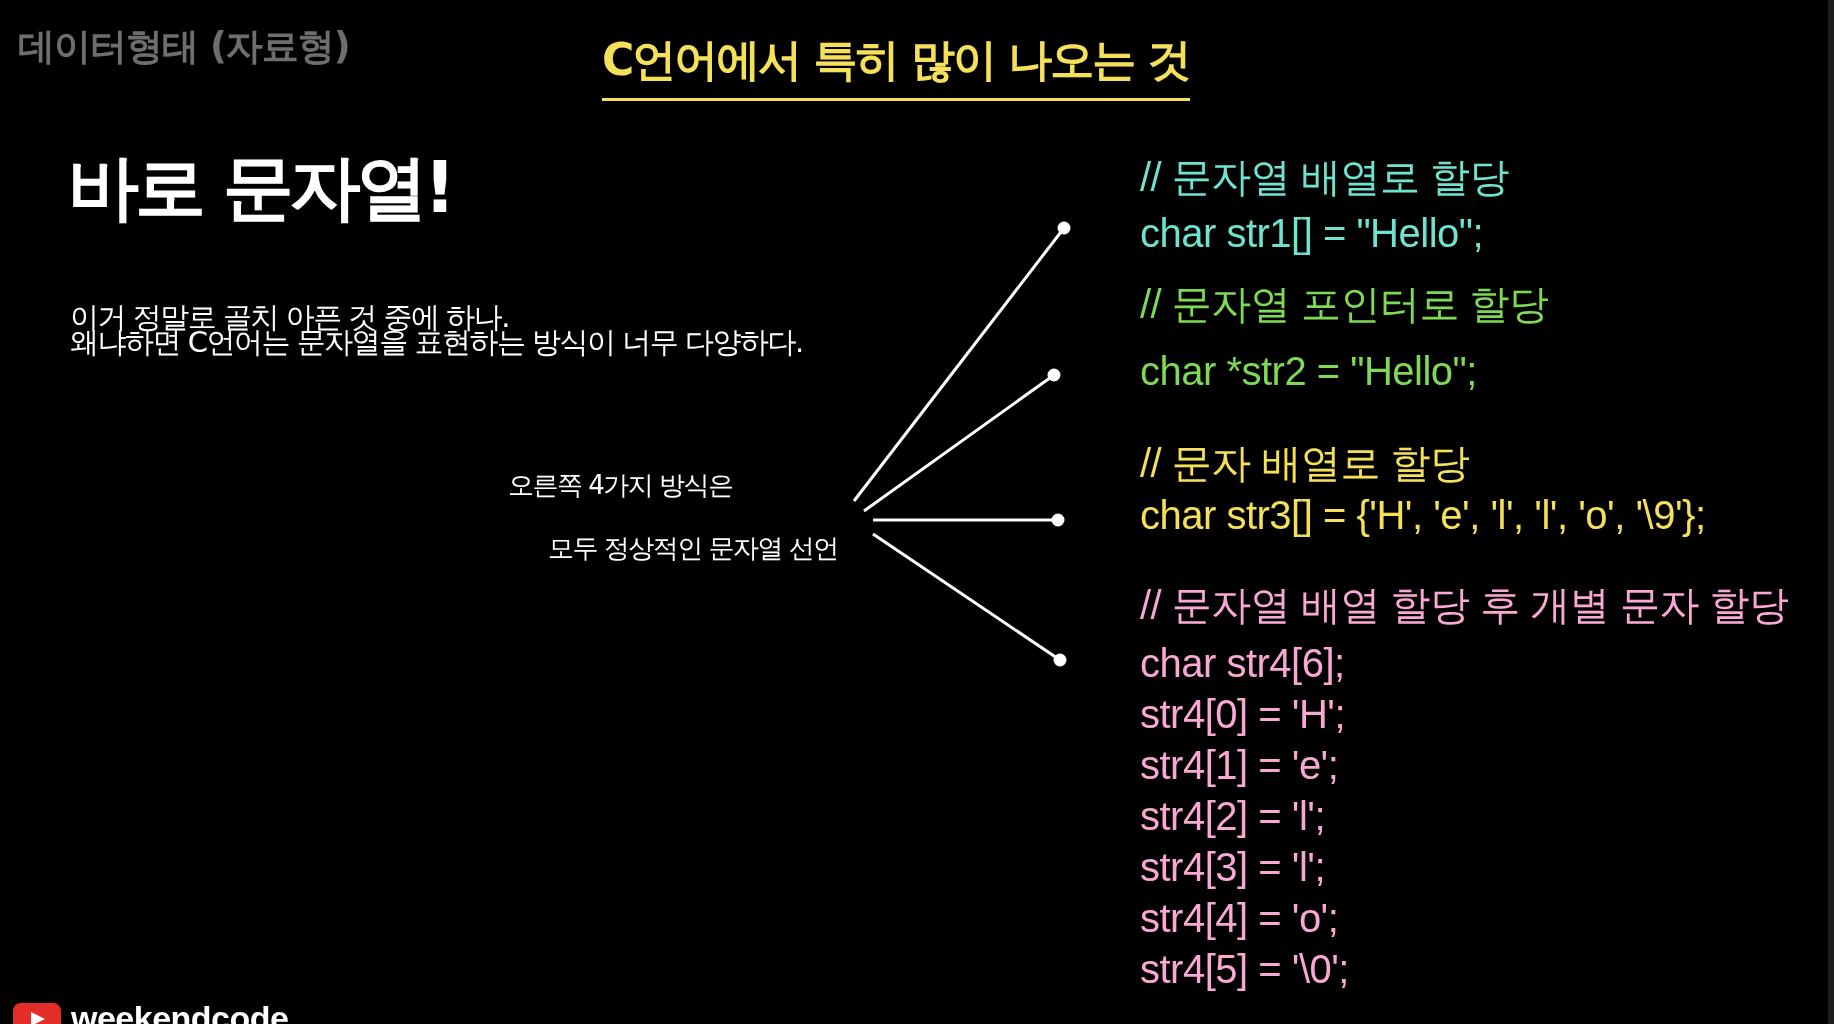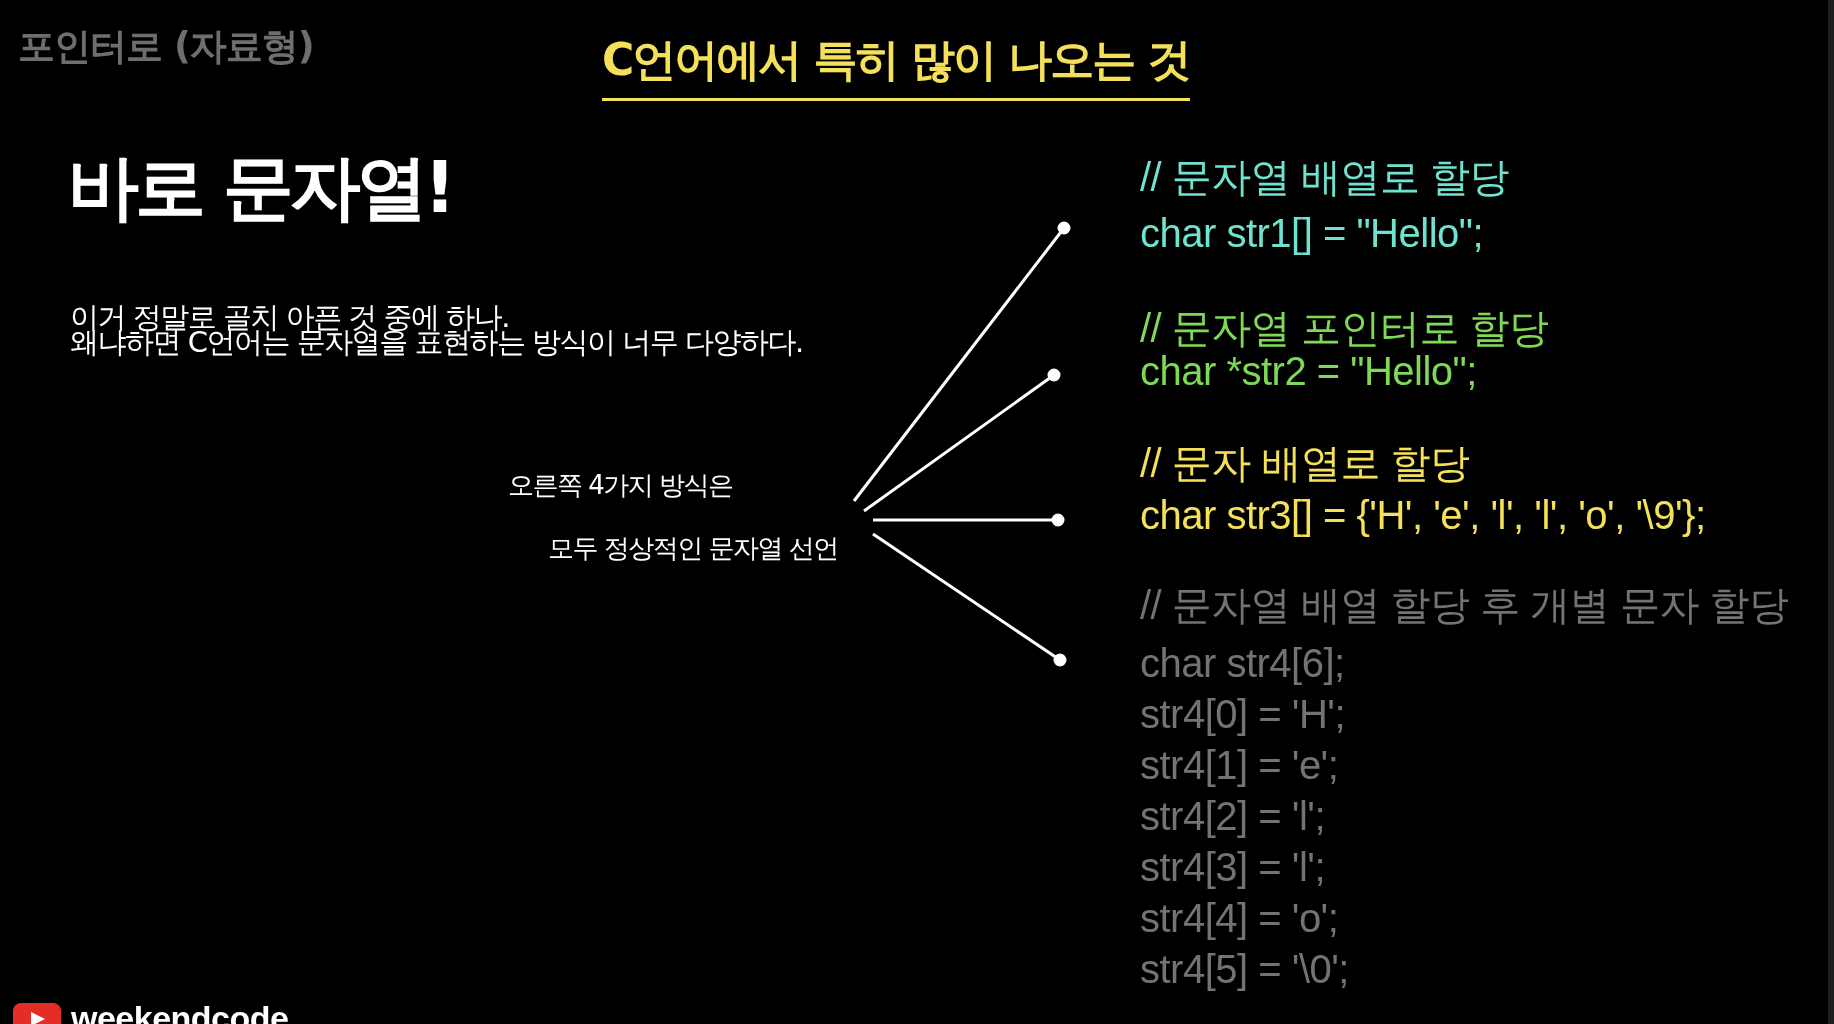--- a/index.html
+++ b/index.html
@@ -39,7 +39,7 @@
 
 <div class="right-strip"></div>
 
-<div class="abs section-header">포인터로 (자료형)</div>
+<div class="abs section-header">데이터형태 (자료형)</div>
 <div class="abs page-title">C언어에서 특히 많이 나오는 것</div>
 <div class="abs headline">바로 문자열!</div>
 <div class="abs desc l1">이거 정말로 골치 아픈 것 중에 하나.</div>

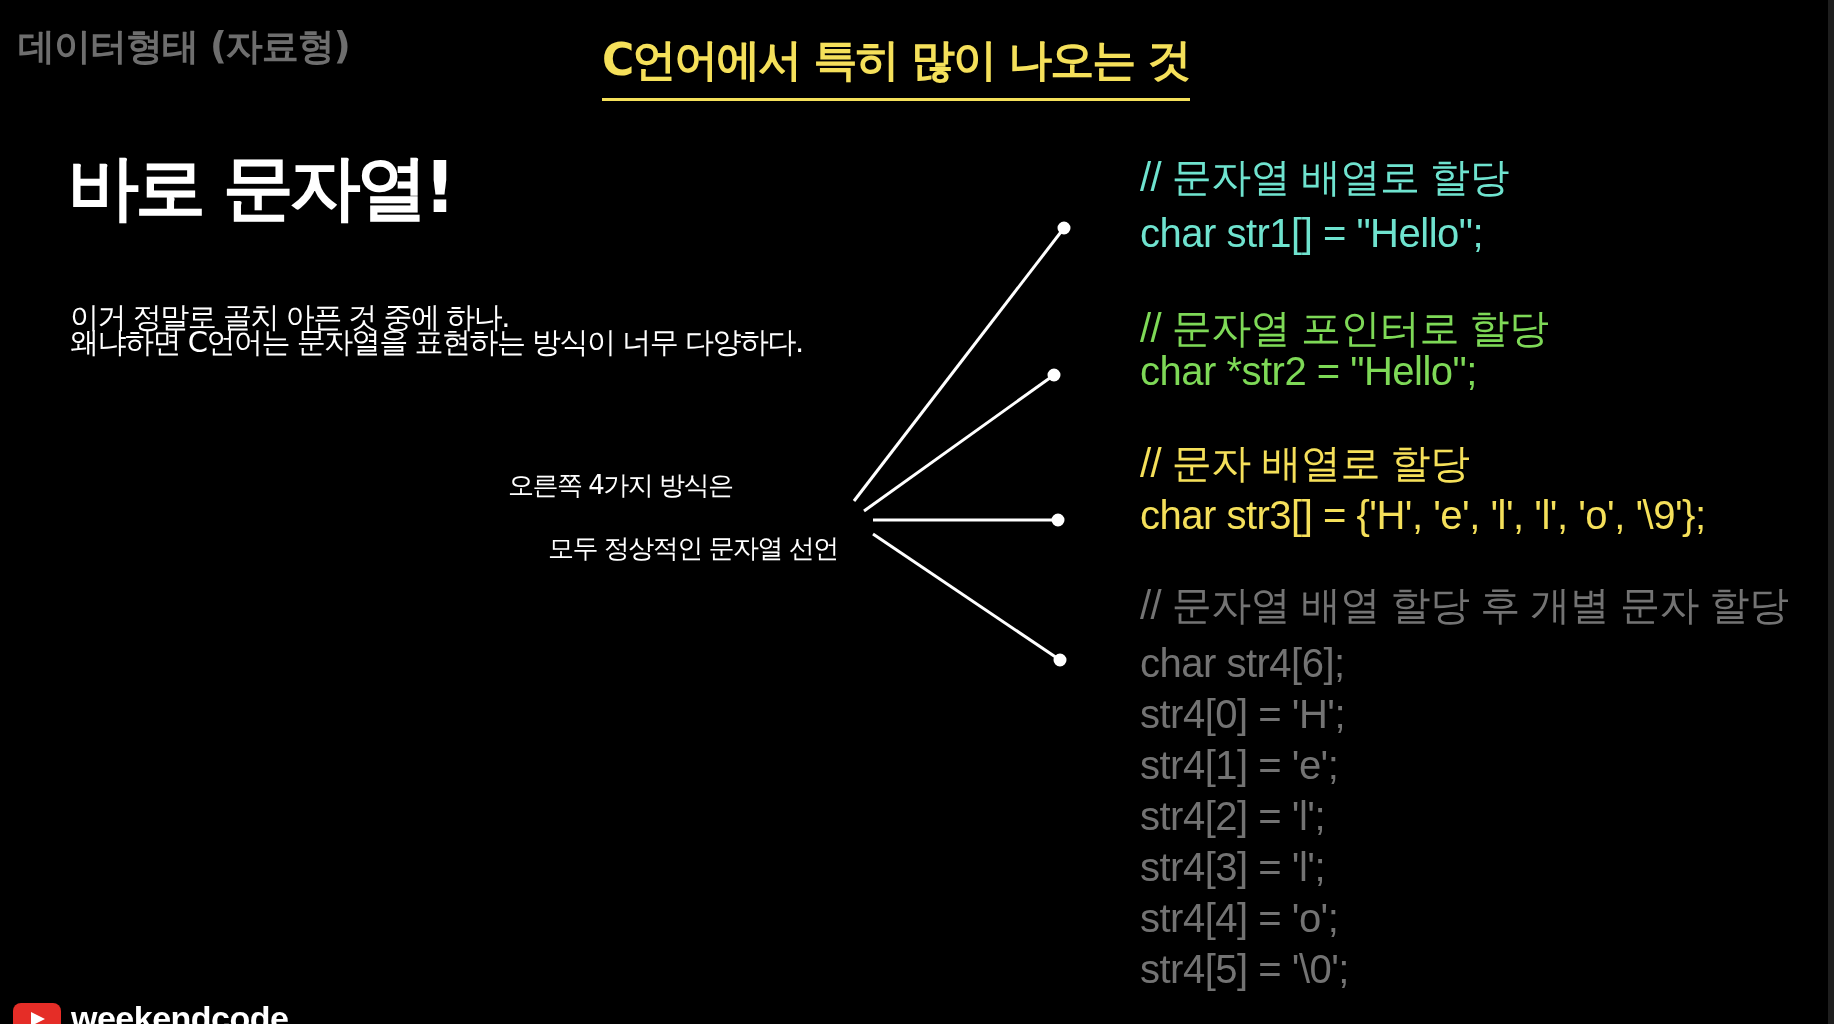--- a/index.html
+++ b/index.html
@@ -64,7 +64,7 @@
 <div class="abs code teal" style="top:154px;">// 문자열 배열로 할당</div>
 <div class="abs code teal" style="top:210px;">char str1[] = "Hello";</div>
 
-<div class="abs code green" style="top:305px;">// 문자열 포인터로 할당</div>
+<div class="abs code green" style="top:281px;">// 문자열 포인터로 할당</div>
 <div class="abs code green" style="top:348px;">char *str2 = "Hello";</div>
 
 <div class="abs code yellow" style="top:440px;">// 문자 배열로 할당</div>

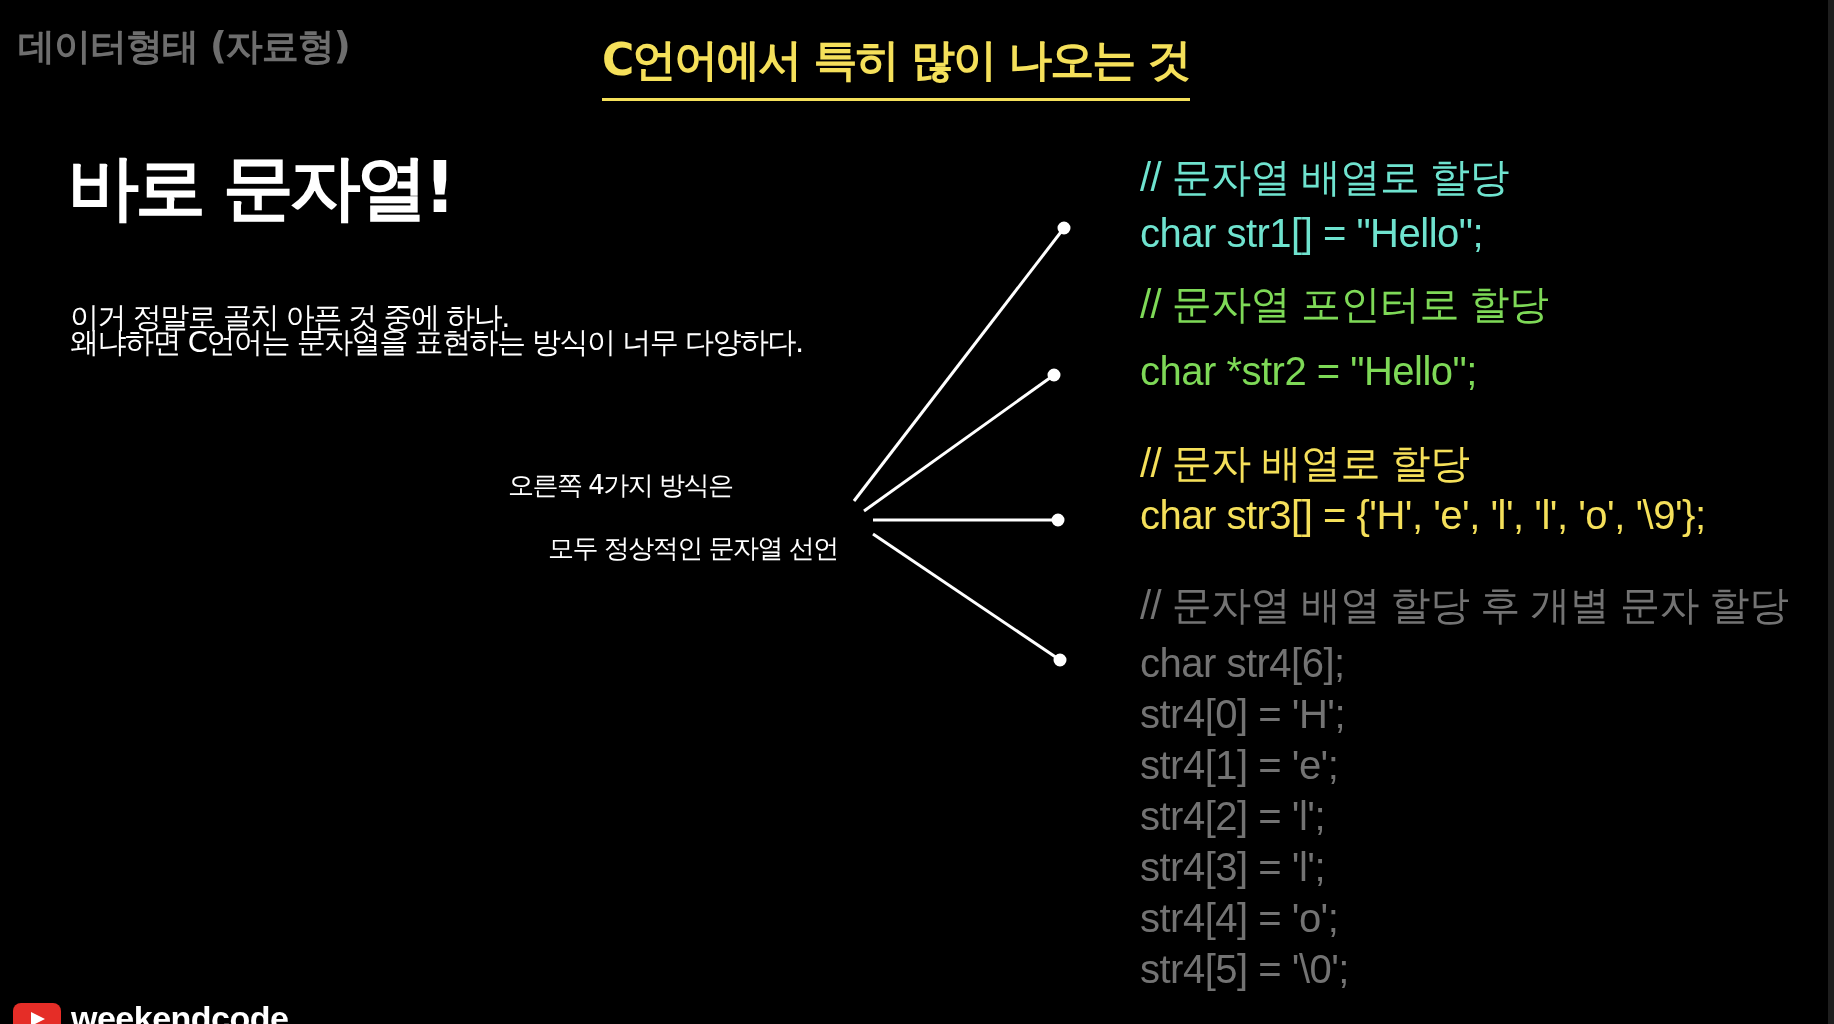--- a/index.html
+++ b/index.html
@@ -24,7 +24,7 @@
   .teal { color:#6fe3cf; }
   .green { color:#7ed957; }
   .yellow { color:#f5e05a; }
-  .pink { color:#737373; }
+  .pink { color:#f9a8d4; }
 
   svg.connectors { position:absolute; left:0; top:0; width:1834px; height:1024px; pointer-events:none; }
 

